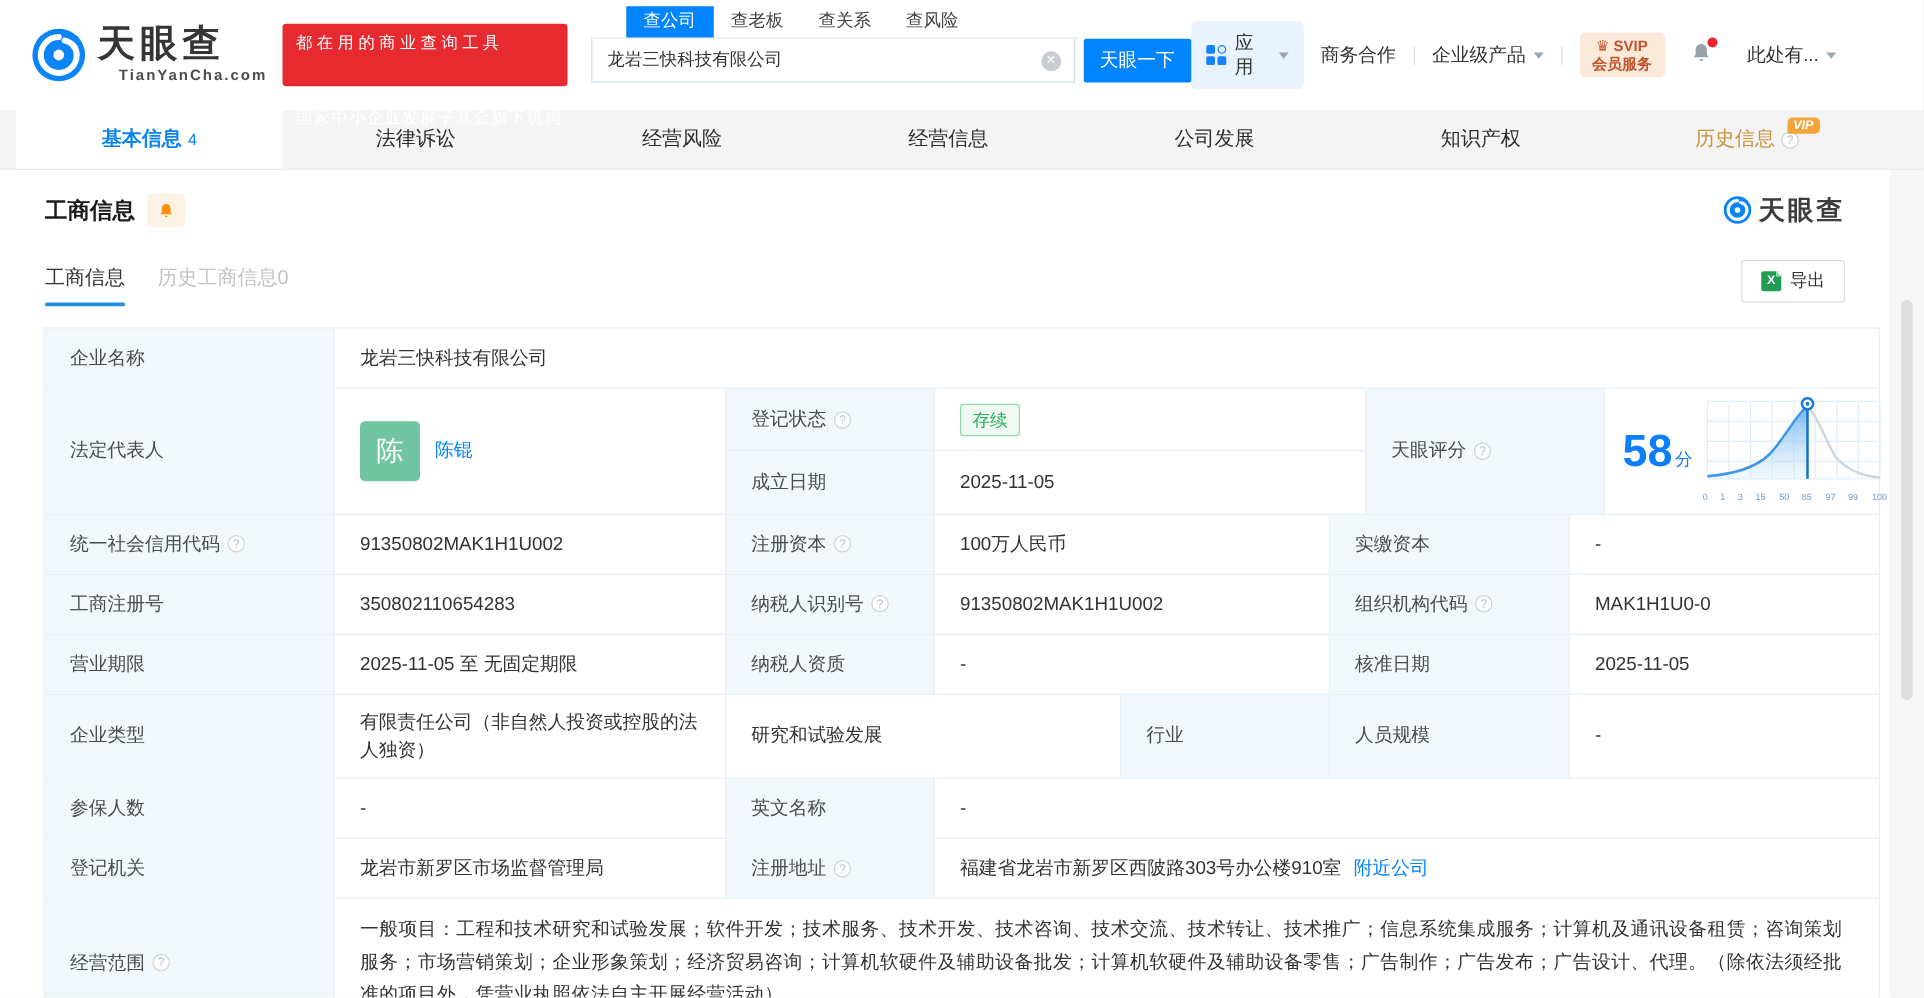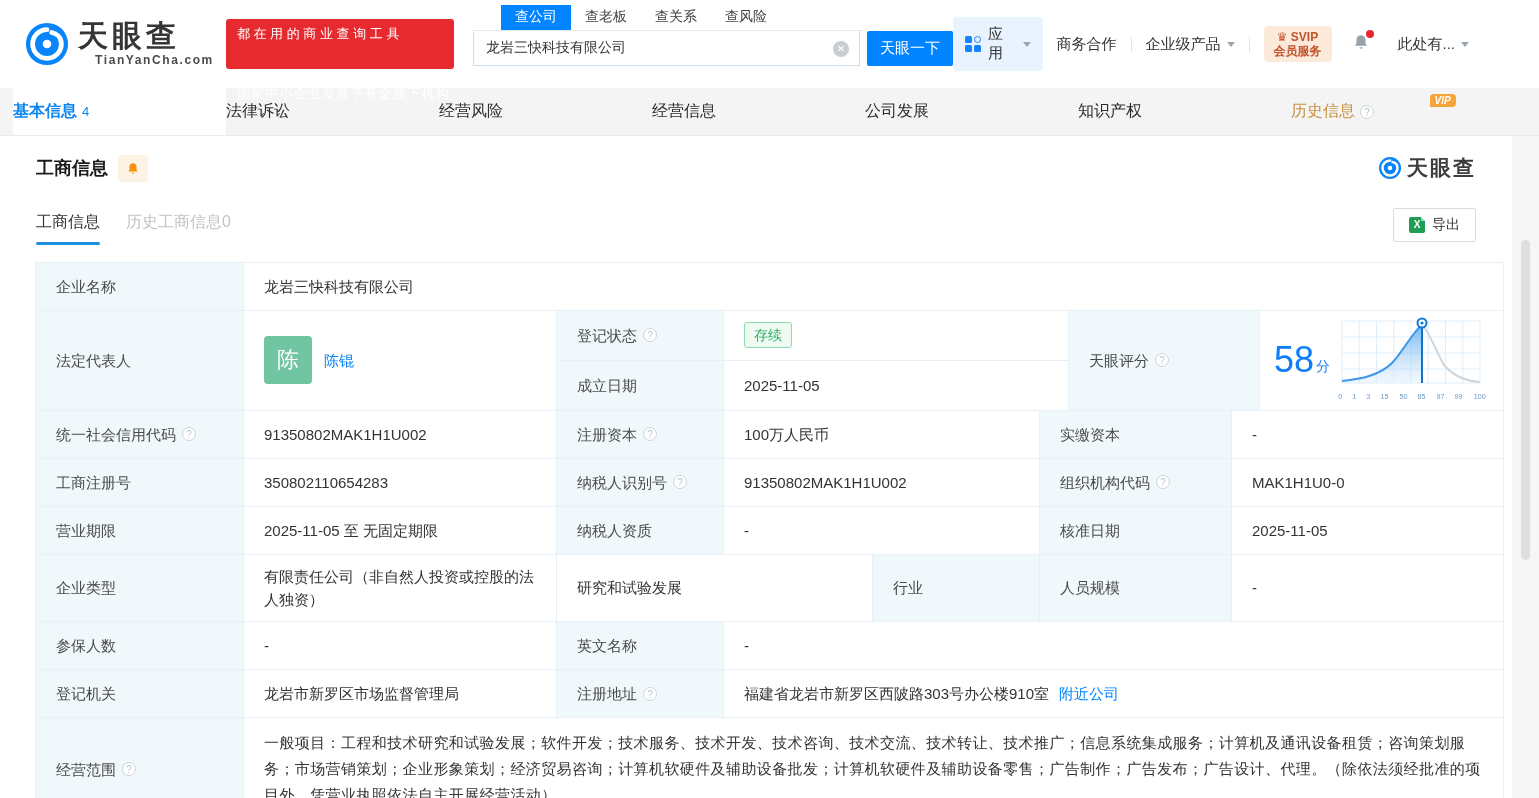--- a/index.html
+++ b/index.html
@@ -48,7 +48,7 @@
 
   
   .tabbar { height:48px; background:#f4f4f4; border-bottom:1px solid #eaeaea; display:flex; padding-left:13px; }
-  .mtab { width:213px; display:flex; align-items:center; justify-content:flex-start; font-size:16px; color:#2c2c2c; cursor:pointer; }
+  .mtab { width:213px; display:flex; align-items:center; justify-content:center; font-size:16px; color:#2c2c2c; cursor:pointer; }
   .mtab.active { background:#fff; color:#0a84f0; font-weight:bold; }
   .mtab .cnt { font-size:13px; margin-left:5px; font-weight:normal; color:#0a84f0; }
   .mtab.vip-tab { color:#c9913f; position:relative; }

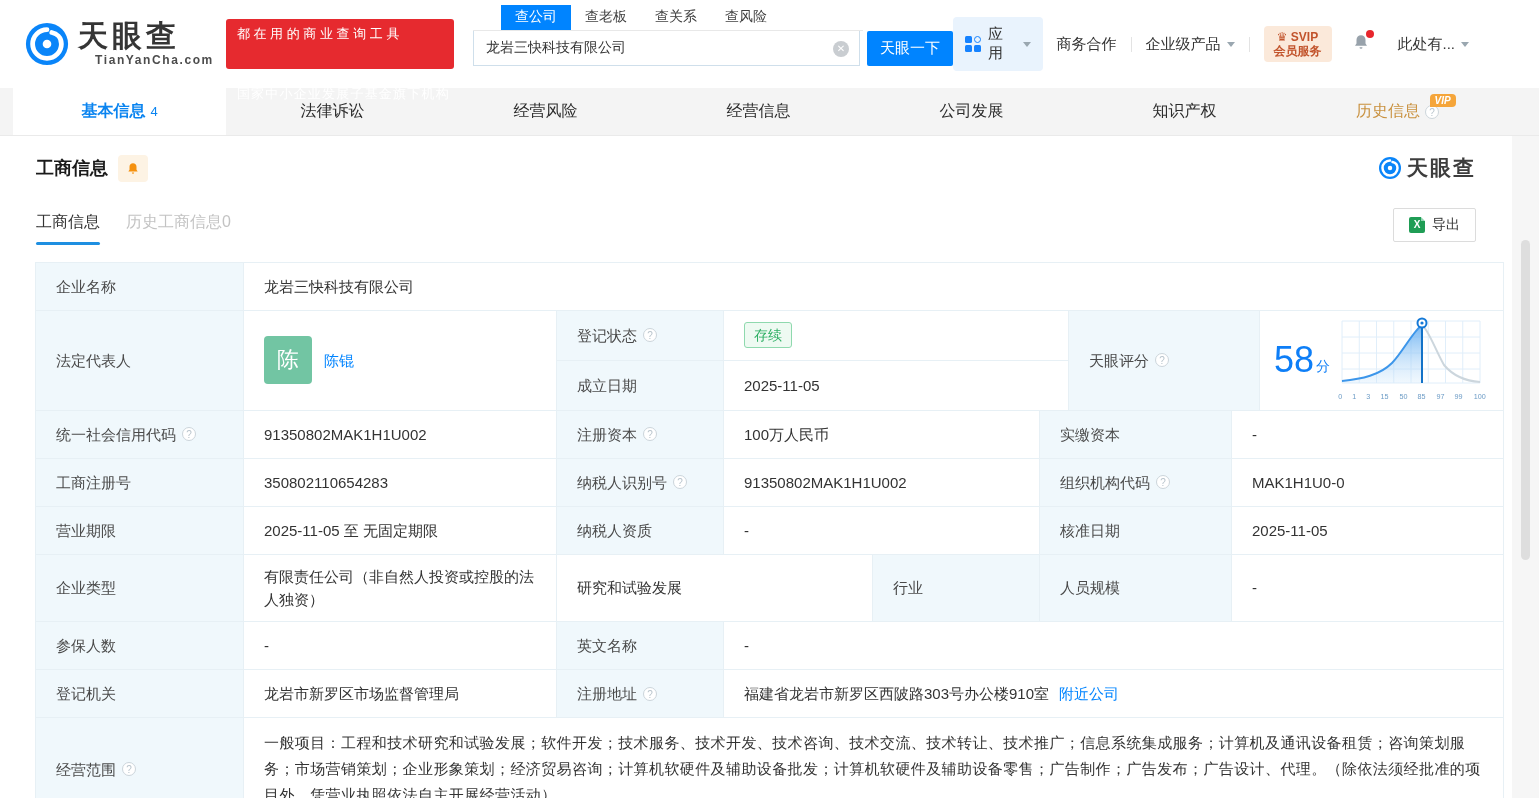--- a/index.html
+++ b/index.html
@@ -86,7 +86,7 @@
   .tcell:last-child { border-right:none; }
   .lab { background:#f0f8fc; color:#4a4a4a; }
   .val { color:#333; }
-  .wl1 { width:208px; flex:none; } .wv1 { width:313px; flex:none; }
+  .wl1 { width:232px; flex:none; } .wv1 { width:313px; flex:none; }
   .wl2 { width:167px; flex:none; } .wv2 { width:316px; flex:none; }
   .wl3 { width:192px; flex:none; } .wflex { flex:1; }
   .help { display:inline-block; width:14px; height:14px; border:1px solid #ccd5db; border-radius:50%; flex:none;

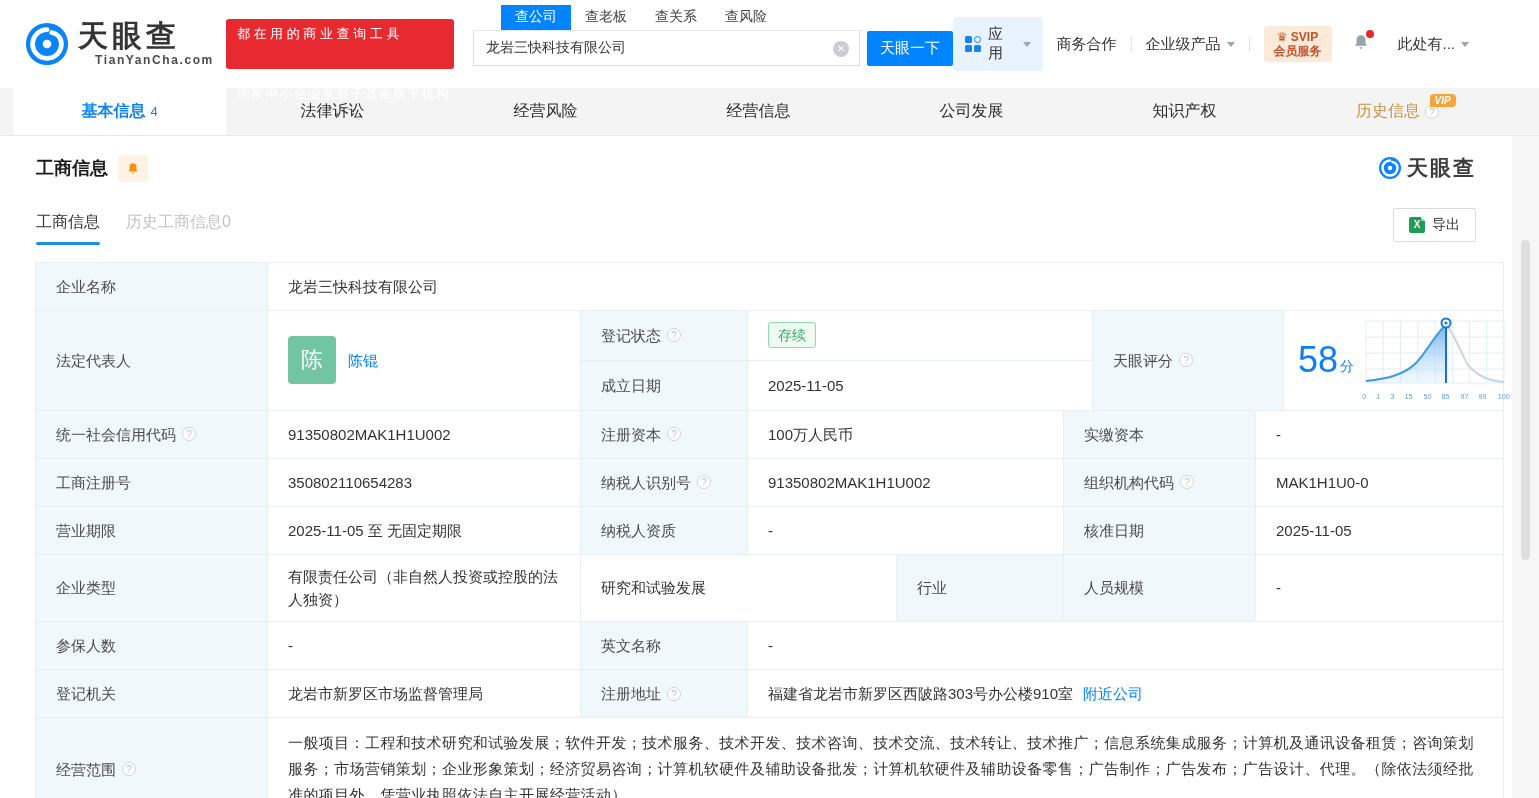--- a/index.html
+++ b/index.html
@@ -103,7 +103,7 @@
     padding:2px 9px; border-radius:3px; line-height:20px; }
 
   .score-cell { display:flex; align-items:center; padding:6px 6px 6px 14px; }
-  .score-num { font-size:36px; font-weight:normal; color:#0d7ef7; line-height:36px; }
+  .score-num { font-size:36px; font-weight:bold; color:#0d7ef7; line-height:36px; }
   .score-unit { font-size:14px; color:#0d7ef7; margin:14px 6px 0 2px; }
   .chart { width:152px; }
   .ticks { display:flex; justify-content:space-between; padding:0 2px; margin-top:-2px; }

